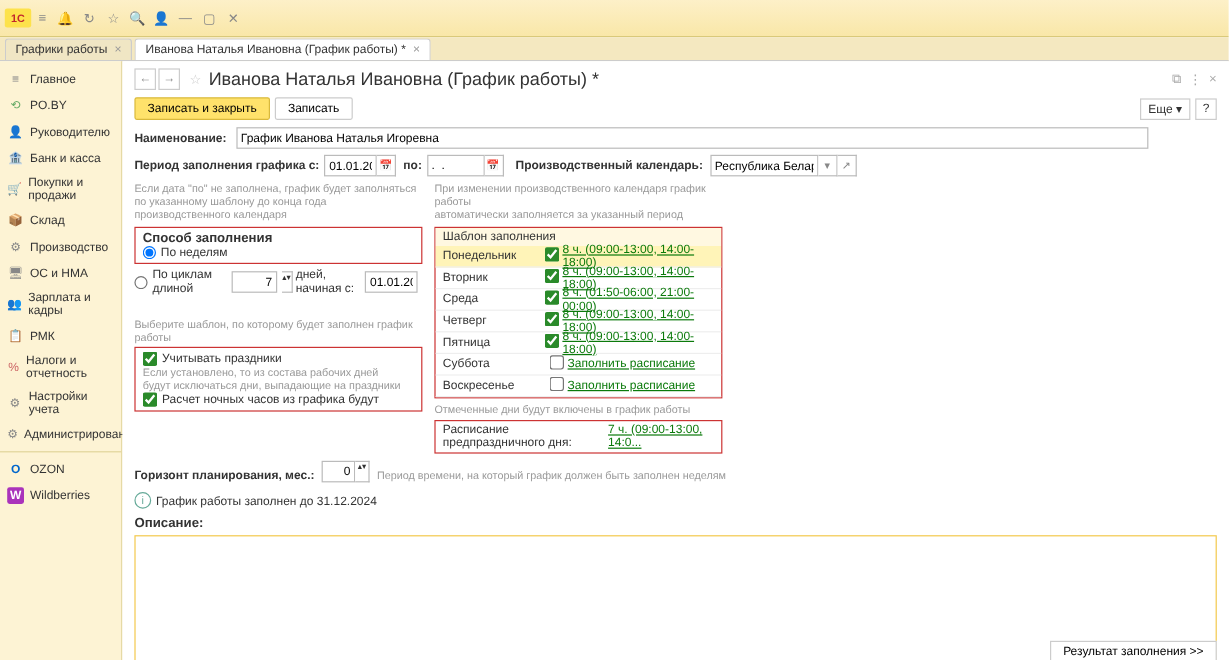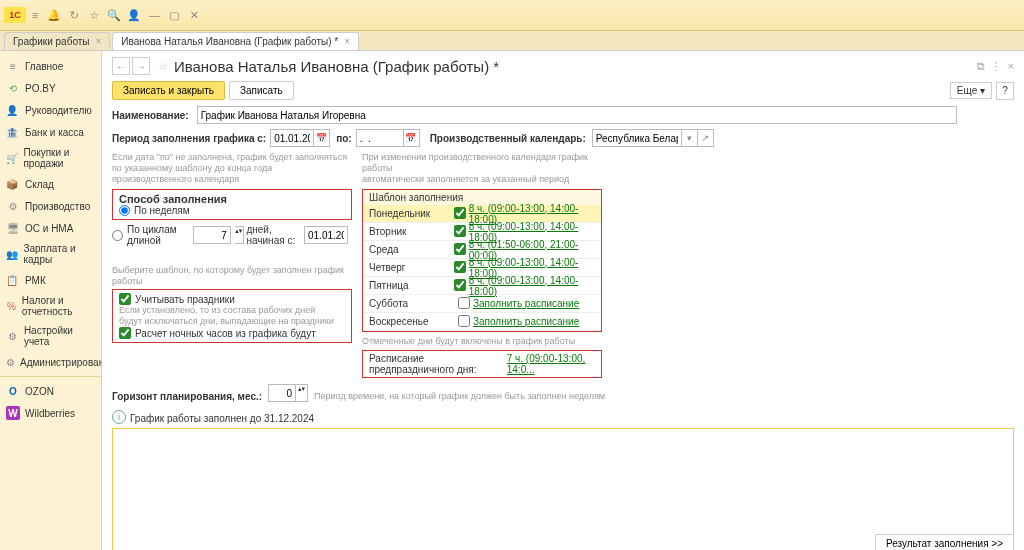--- a/index.html
+++ b/index.html
@@ -298,6 +298,7 @@
       <span>График работы заполнен до 31.12.2024</span>
     </div>
 
+    <div class="lbl" style="margin-top:6px">Описание:</div>
     <div class="desc-area"></div>
 
     <button class="footer-btn">Результат заполнения &gt;&gt;</button>

